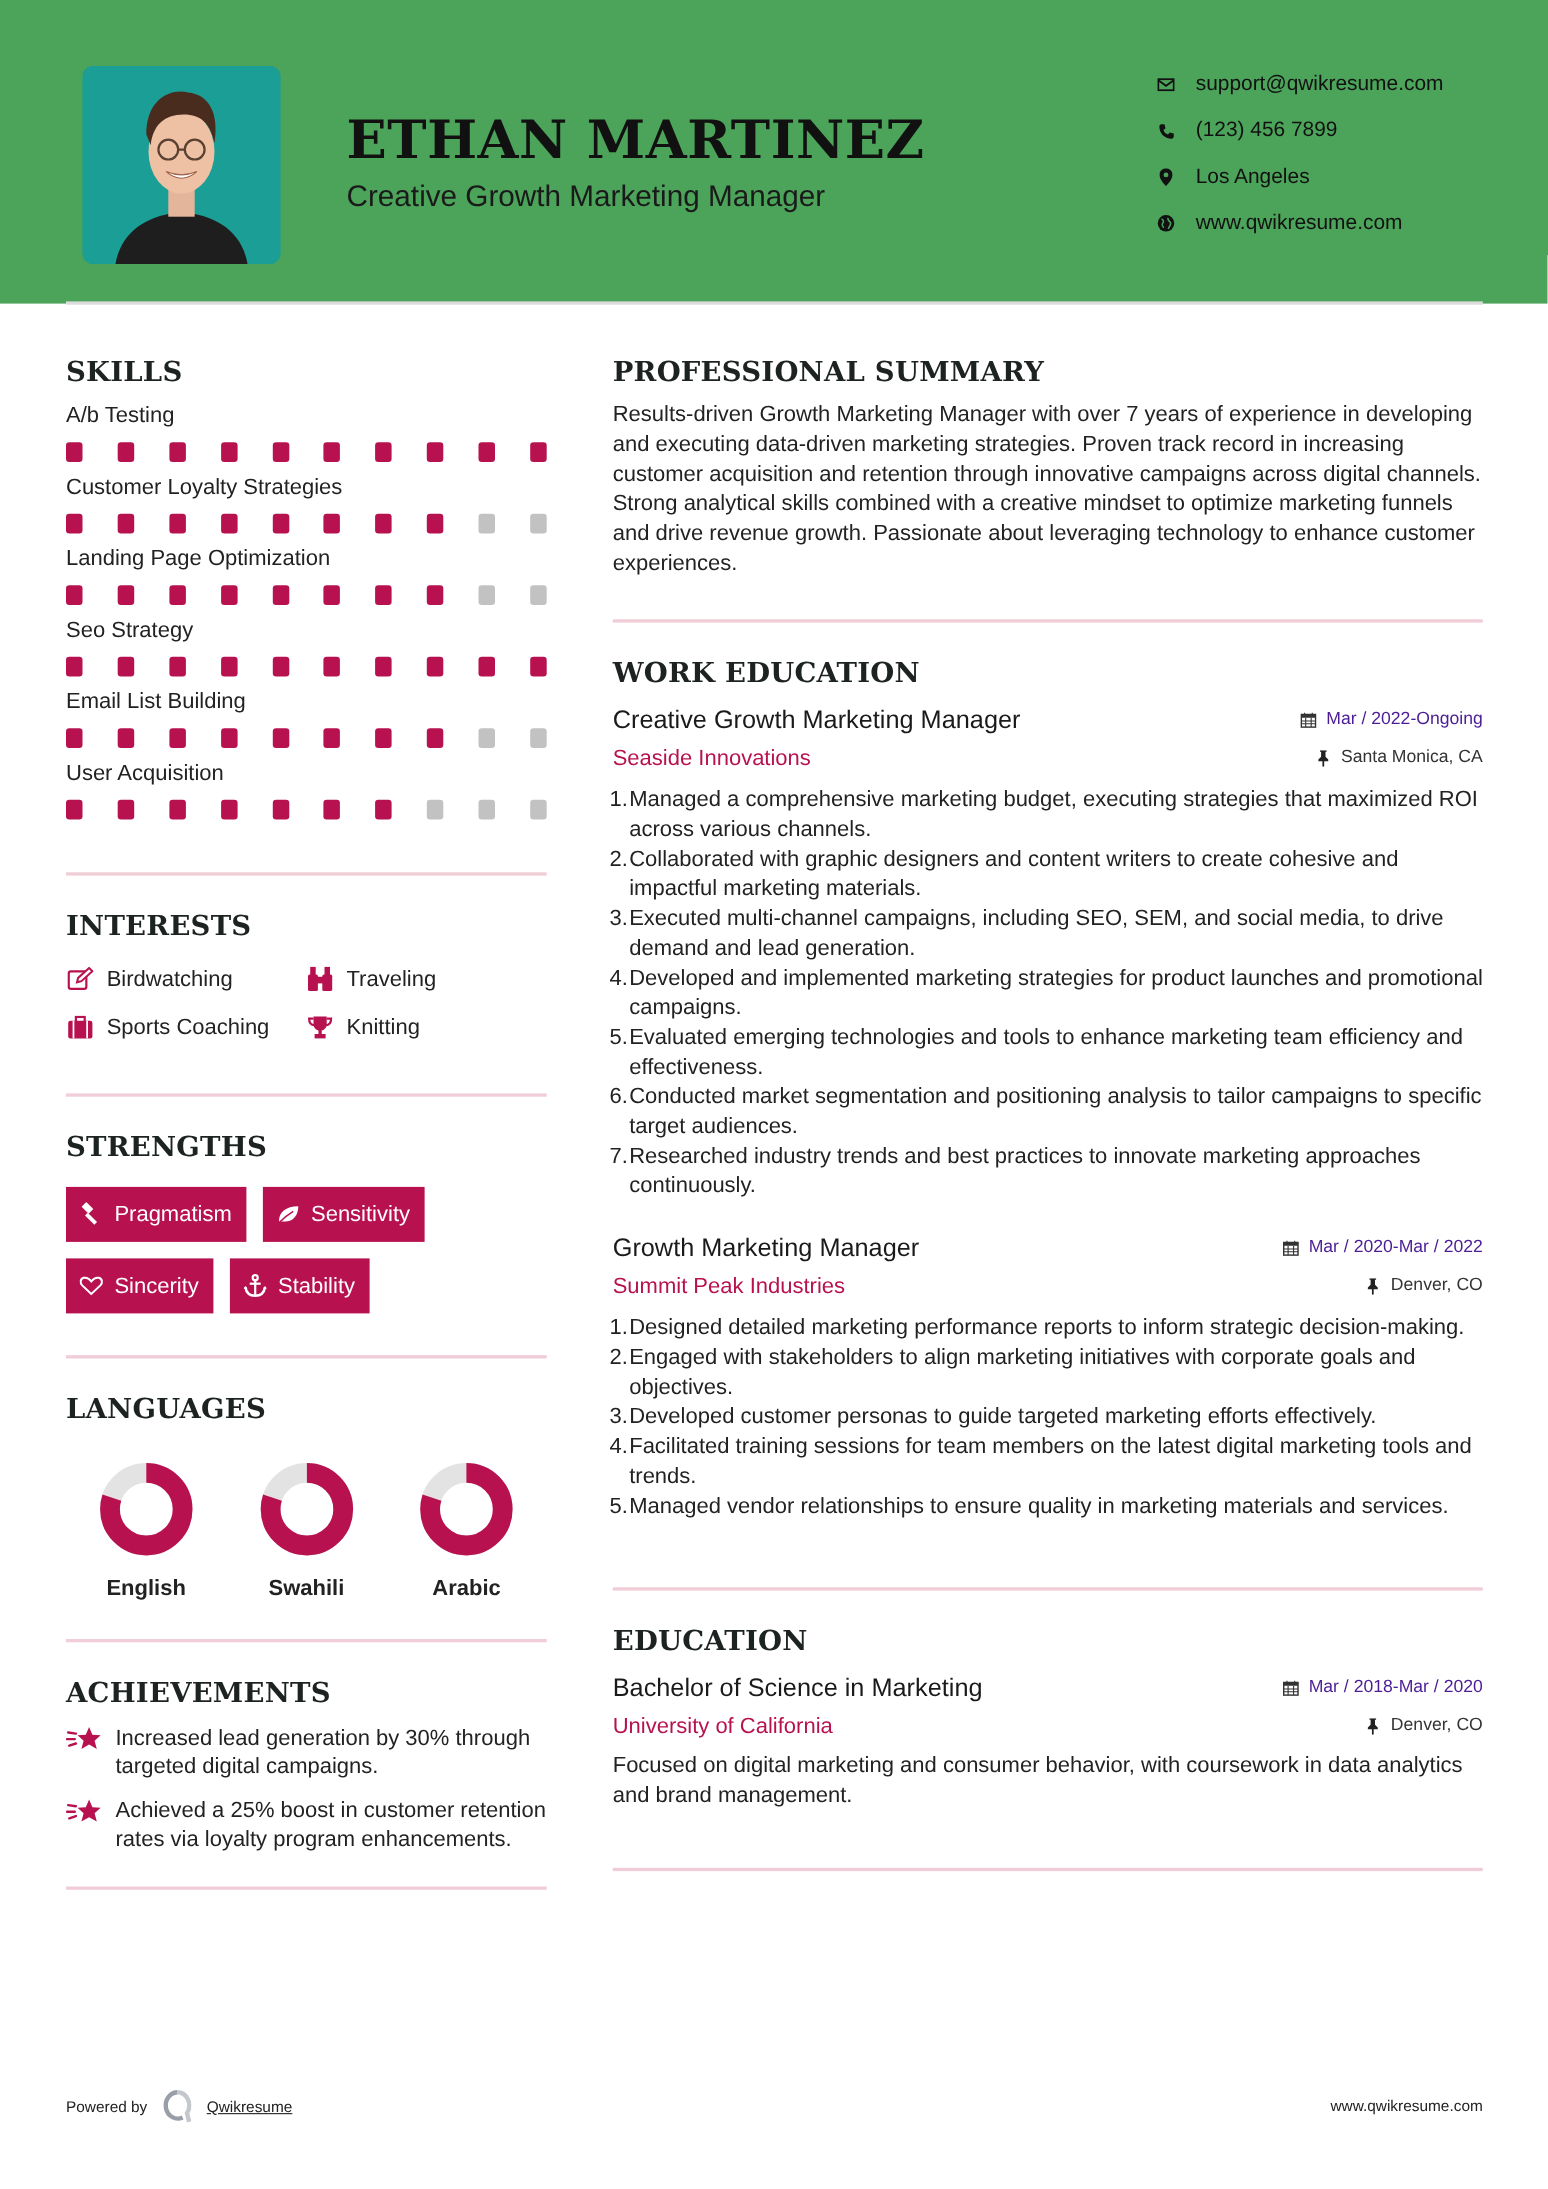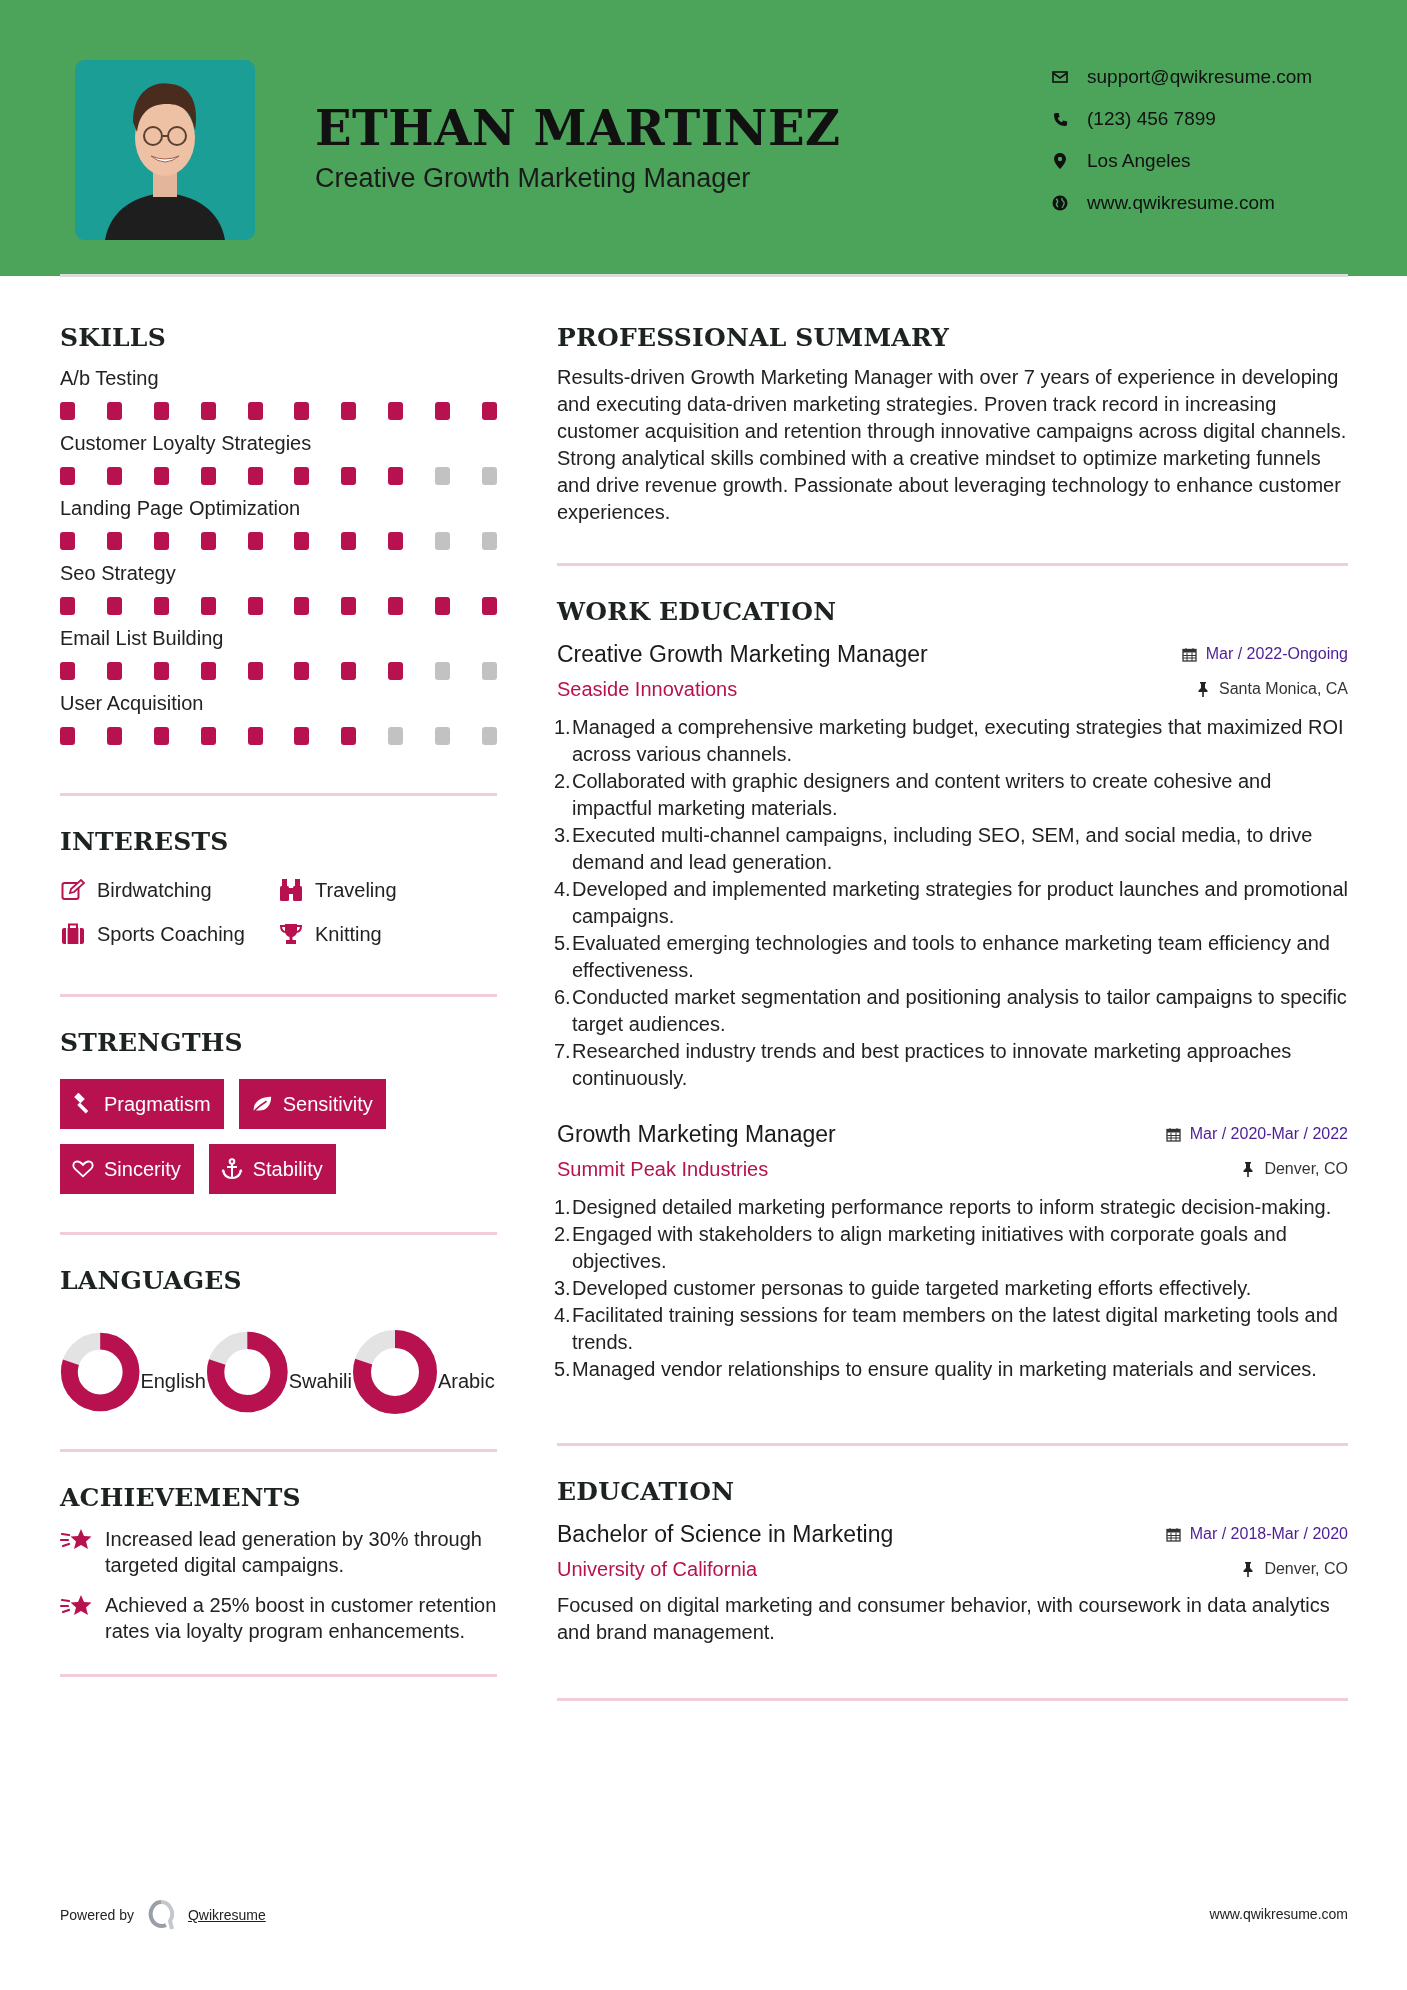--- a/index.html
+++ b/index.html
@@ -40,7 +40,7 @@
   .tag-label { font-size: 20px; color: #fff; white-space: nowrap; }
 
   .langs { display: flex; margin-top: 30px; }
-  .lang { width: 146px; display: flex; flex-direction: row; align-items: center; }
+  .lang { width: 146px; display: flex; flex-direction: column; align-items: center; font-weight: bold; }
   .lang-label { font-size: 20px; color: #222; margin-top: 18px; }
 
   .ach-list { margin-top: 10px; }

